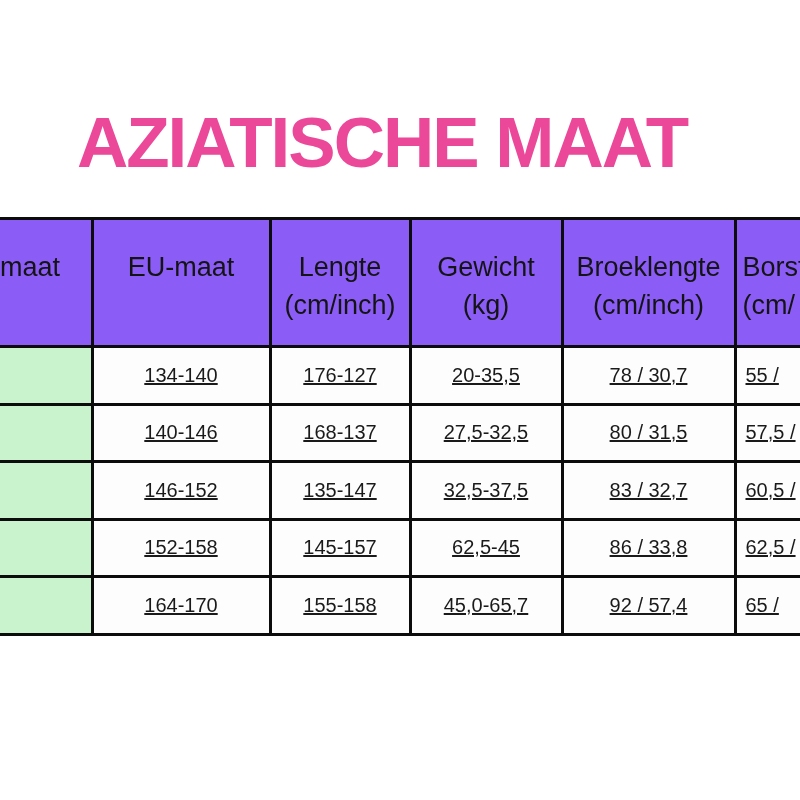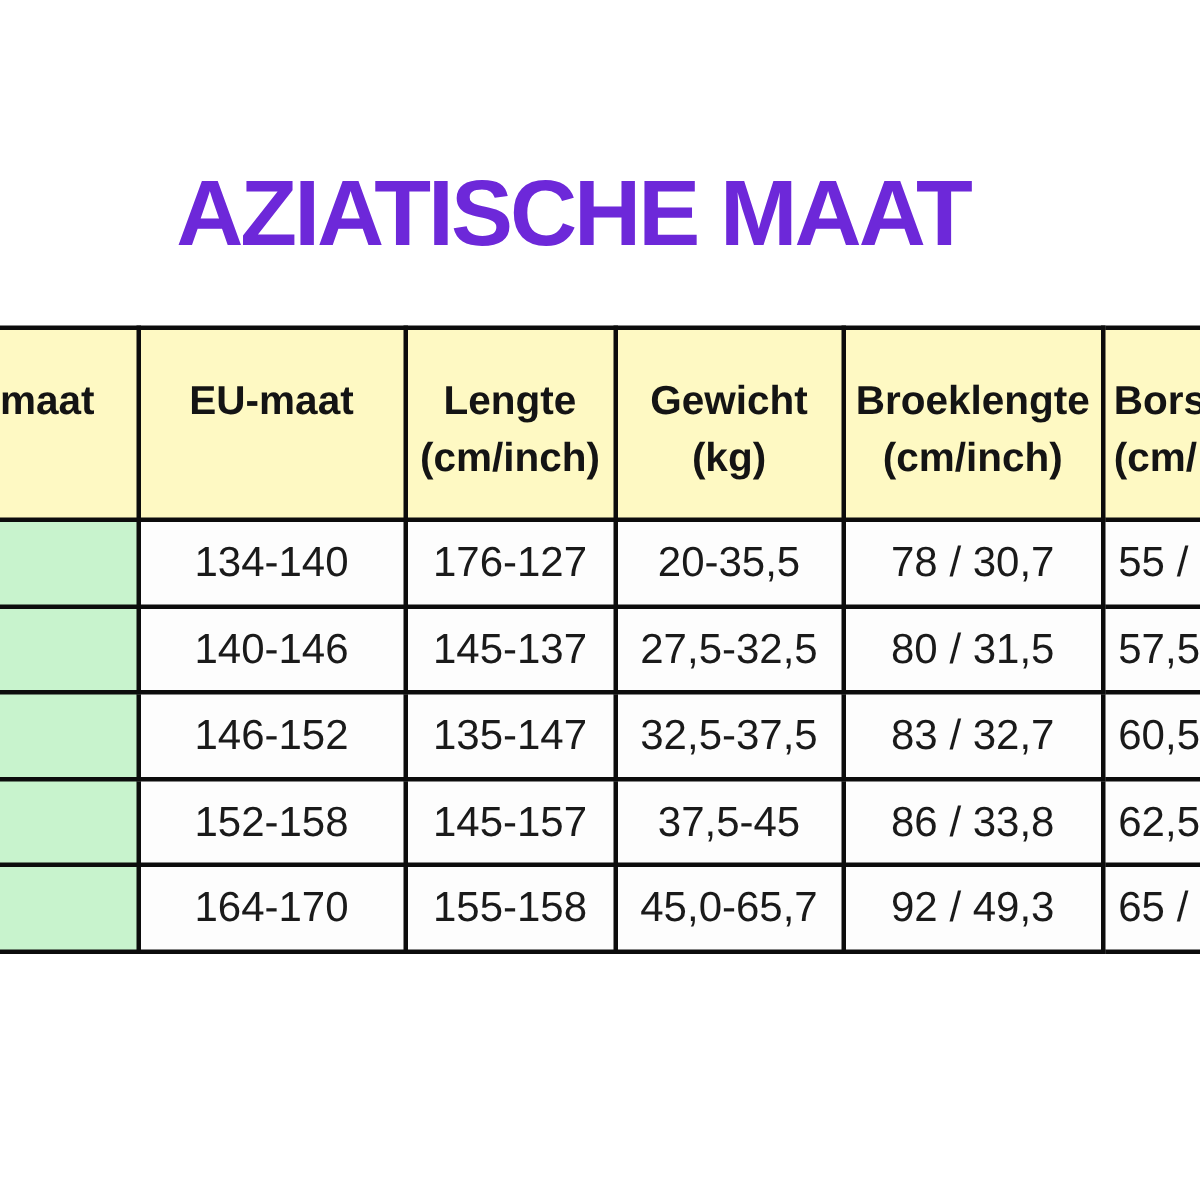--- a/index.html
+++ b/index.html
@@ -21,11 +21,11 @@
     width: 764px;
     margin: 0;
     text-align: center;
-    font-size: 62px;
+    font-size: 71px;
     line-height: 73px;
     font-weight: 900;
     letter-spacing: -2px;
-    color: #6d28d9;
+    color: #ec4899;
     white-space: nowrap;
   }
   table.size-table {

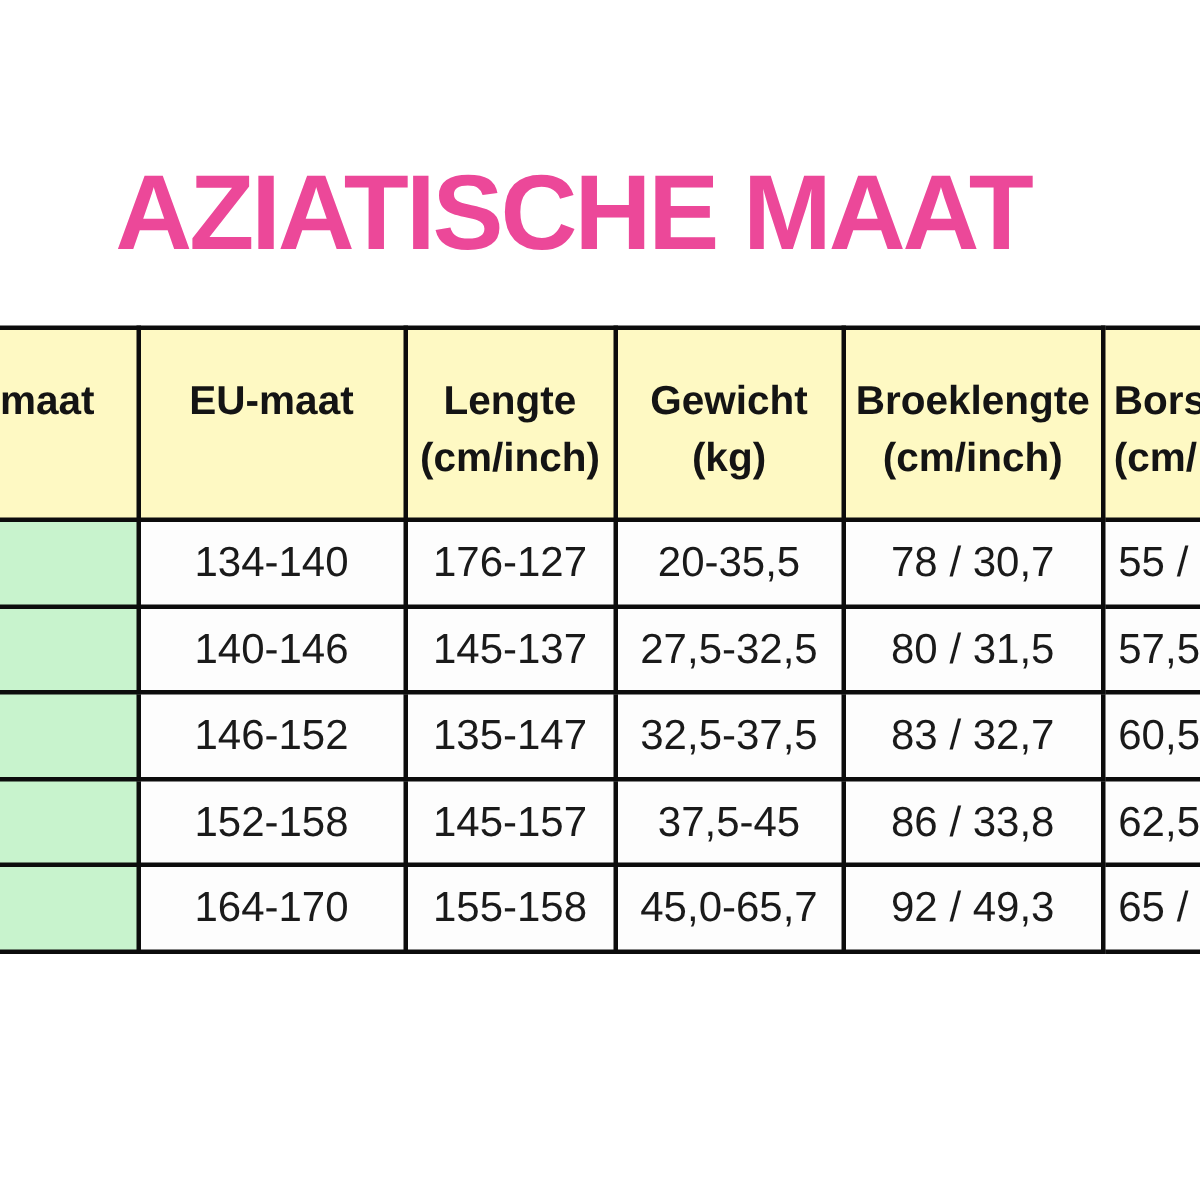--- a/index.html
+++ b/index.html
@@ -49,12 +49,12 @@
     margin: 0;
   }
   .size-table th {
-    background: #fef9c3;
+    background: #8b5cf6;
     height: 97px;
     vertical-align: top;
     font-size: 27px;
     line-height: 38px;
-    font-weight: bold;
+    font-weight: normal;
     color: #141414;
     text-align: center;
     padding-top: 28px;

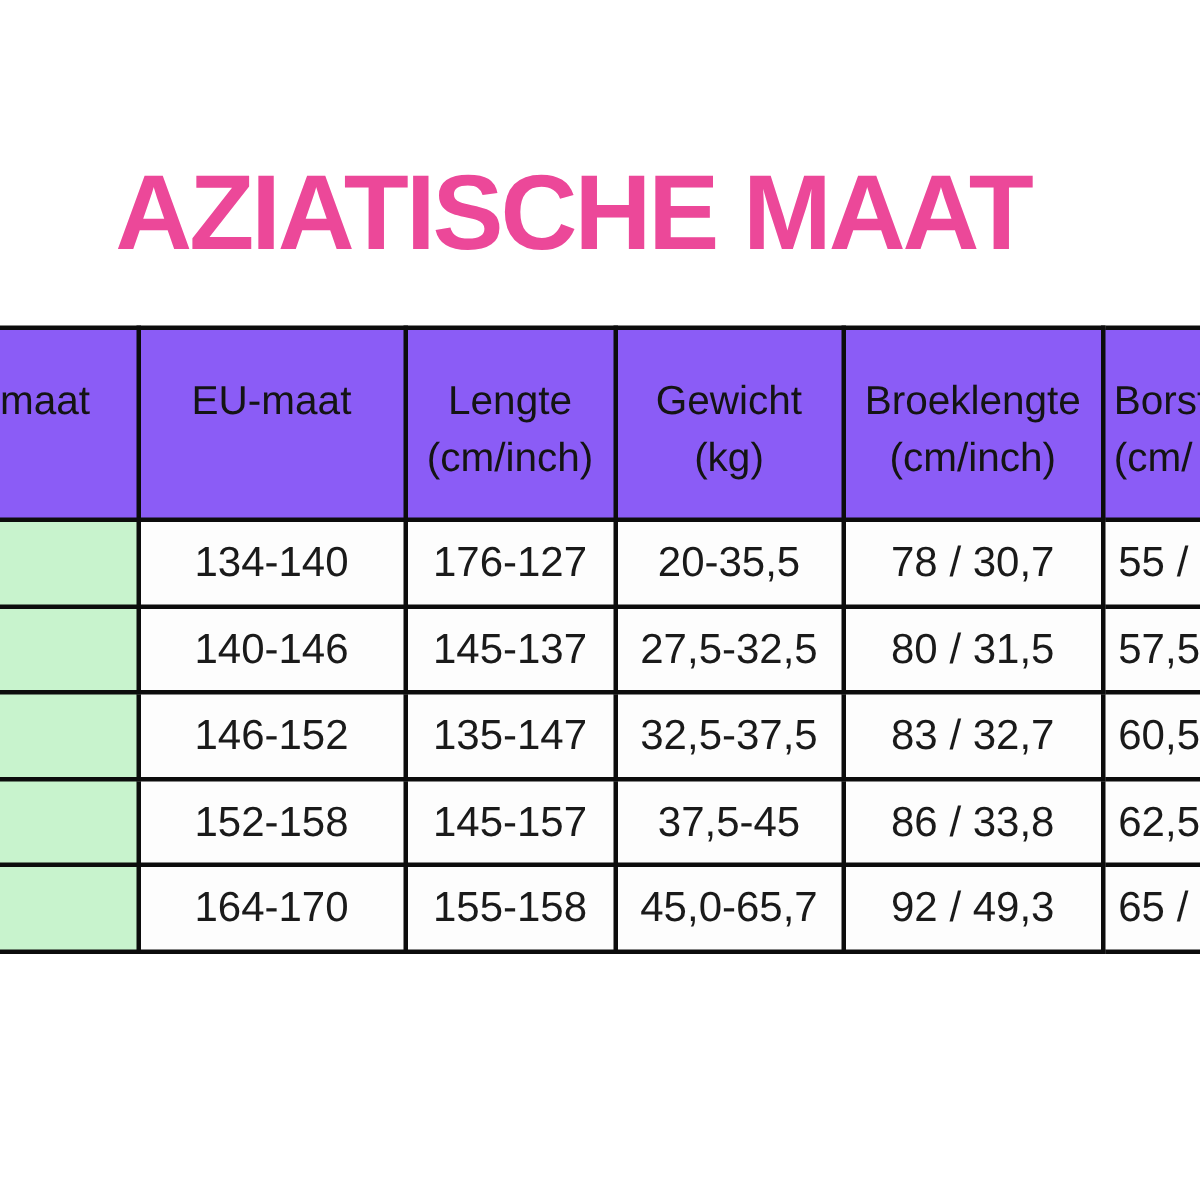--- a/index.html
+++ b/index.html
@@ -62,12 +62,13 @@
   .size-table td {
     background: #fdfdfd;
     height: 54.5px;
-    font-size: 28px;
+    font-size: 20px;
     font-weight: 400;
     color: #1a1a1a;
     text-align: center;
     vertical-align: middle;
     white-space: nowrap;
+    text-decoration: underline;
   }
   
   .size-table th.cut-left, .size-table td.cut-left {

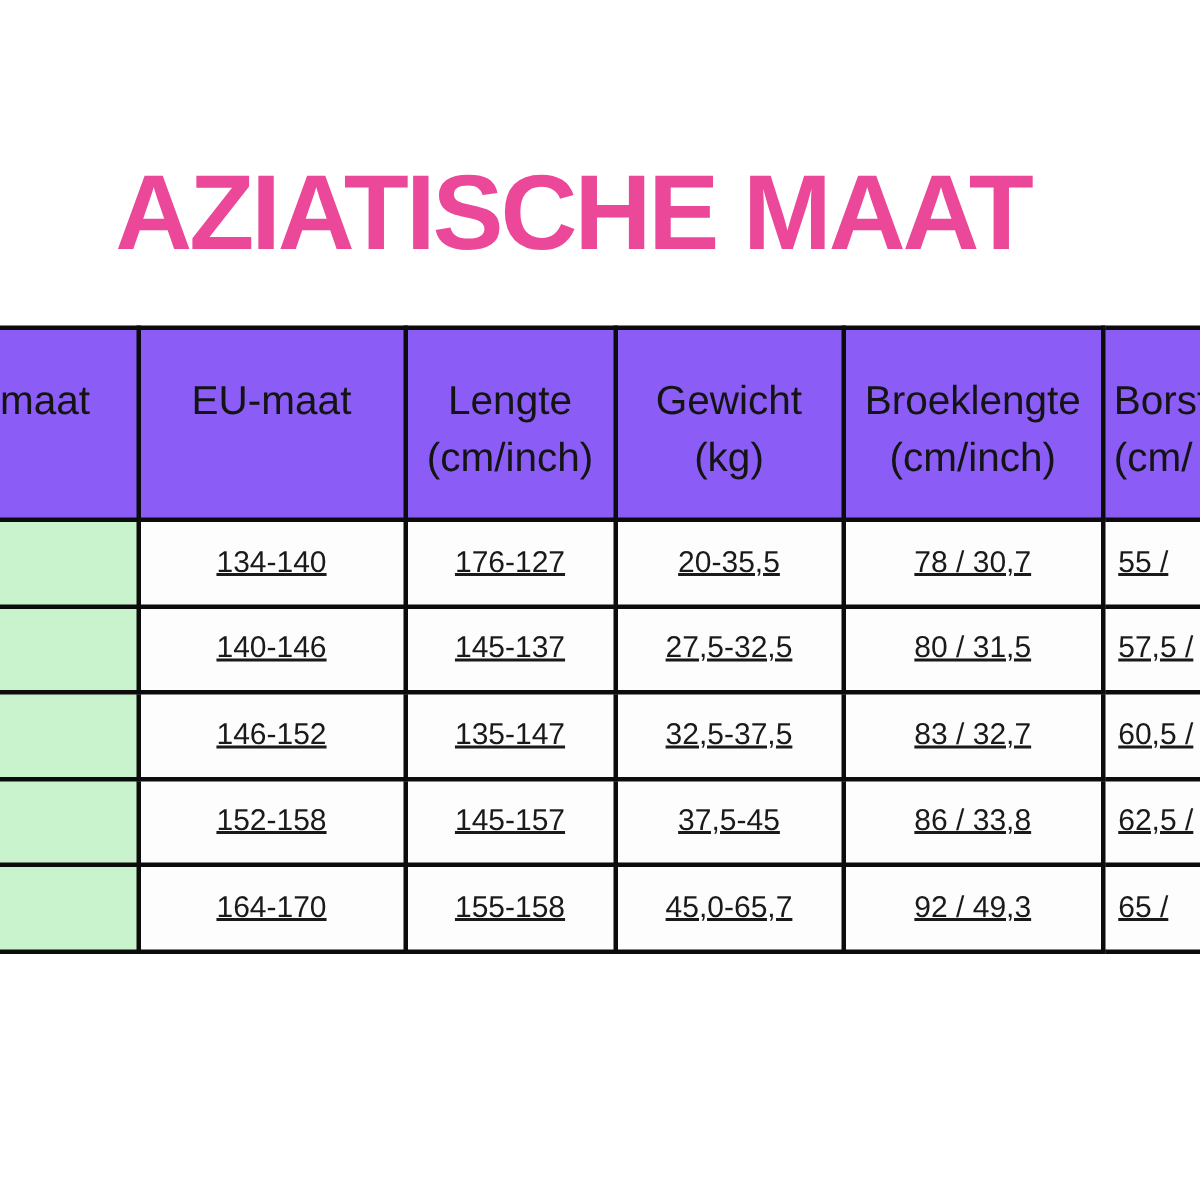--- a/index.html
+++ b/index.html
@@ -136,7 +136,7 @@
     <tr>
       <td class="cut-left"></td>
       <td>140-146</td>
-      <td>145-137</td>
+      <td>168-137</td>
       <td>27,5-32,5</td>
       <td>80 / 31,5</td>
       <td class="cut-right">57,5 /</td>

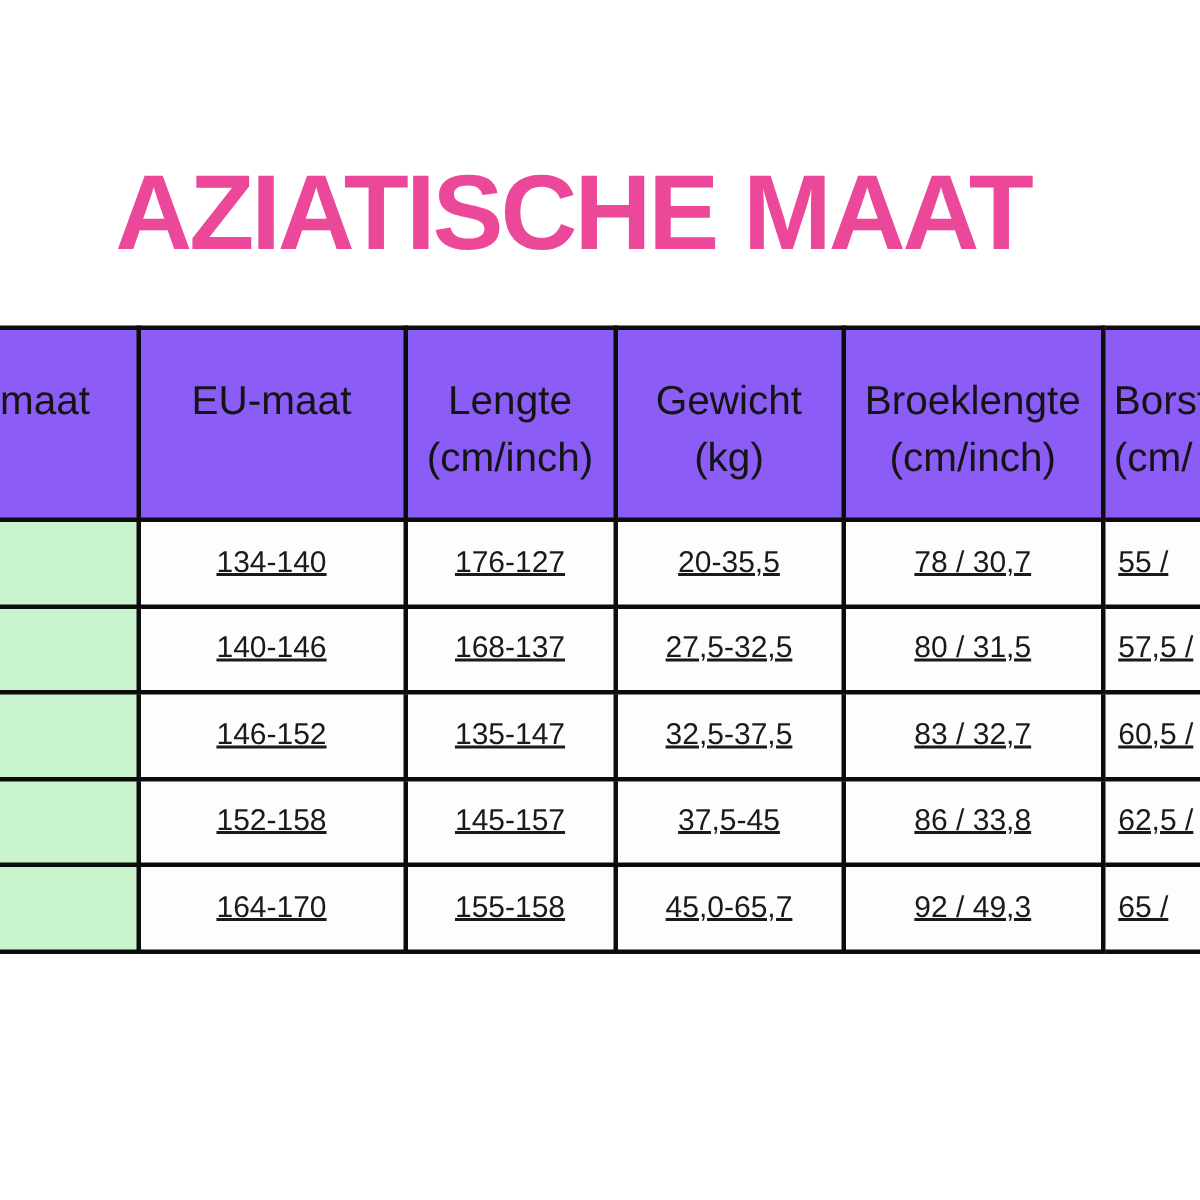--- a/index.html
+++ b/index.html
@@ -153,7 +153,7 @@
       <td class="cut-left"></td>
       <td>152-158</td>
       <td>145-157</td>
-      <td>37,5-45</td>
+      <td>62,5-45</td>
       <td>86 / 33,8</td>
       <td class="cut-right">62,5 /</td>
     </tr>

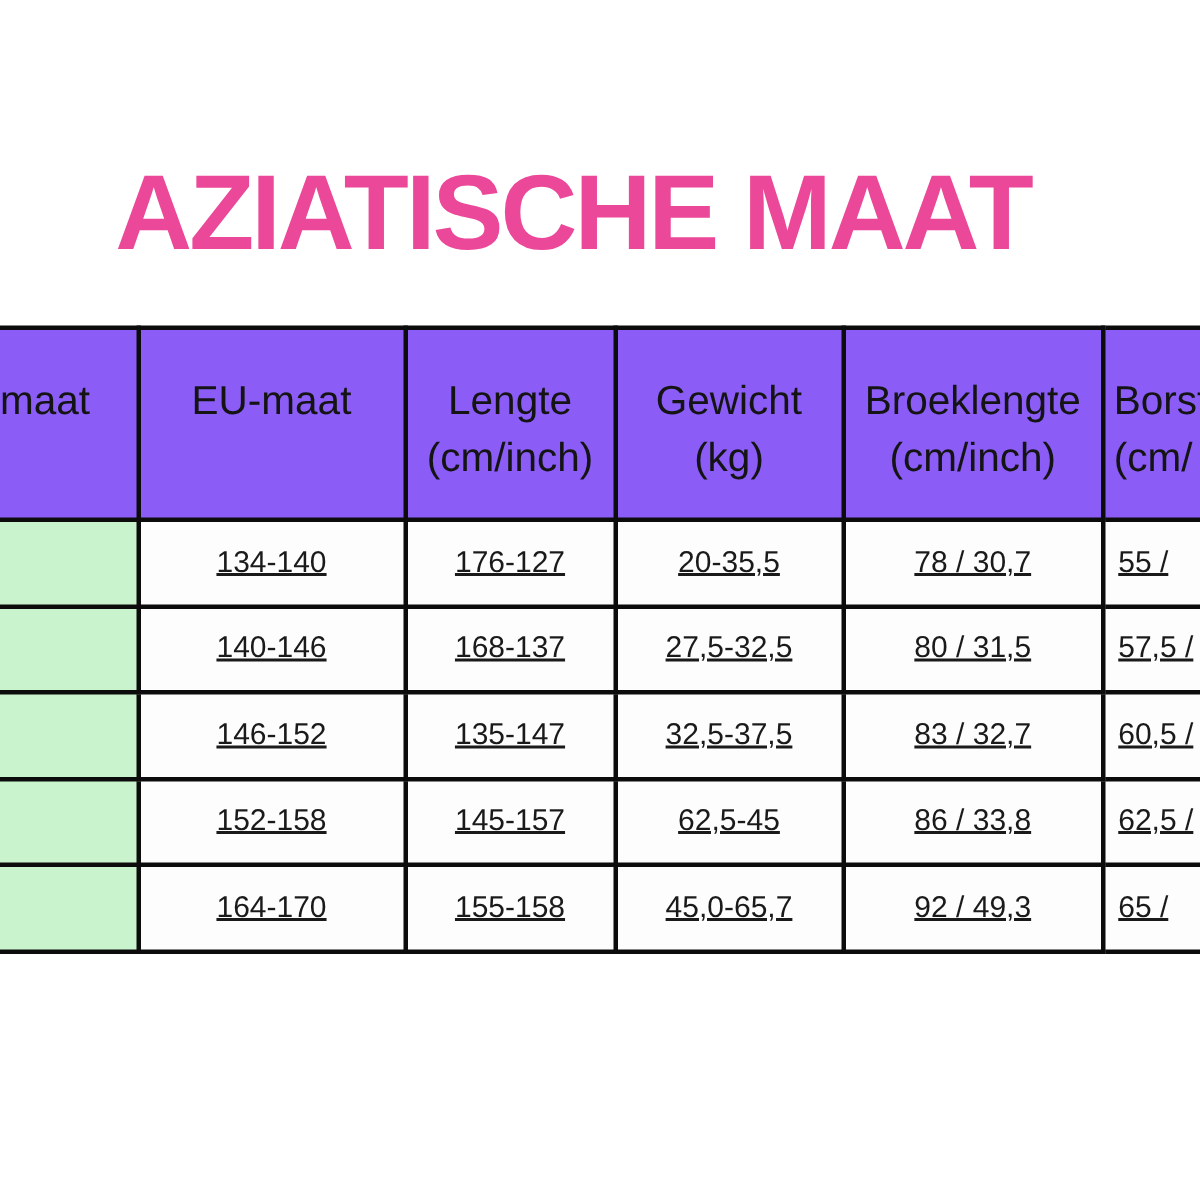--- a/index.html
+++ b/index.html
@@ -162,7 +162,7 @@
       <td>164-170</td>
       <td>155-158</td>
       <td>45,0-65,7</td>
-      <td>92 / 49,3</td>
+      <td>92 / 57,4</td>
       <td class="cut-right">65 /</td>
     </tr>
   </tbody>

